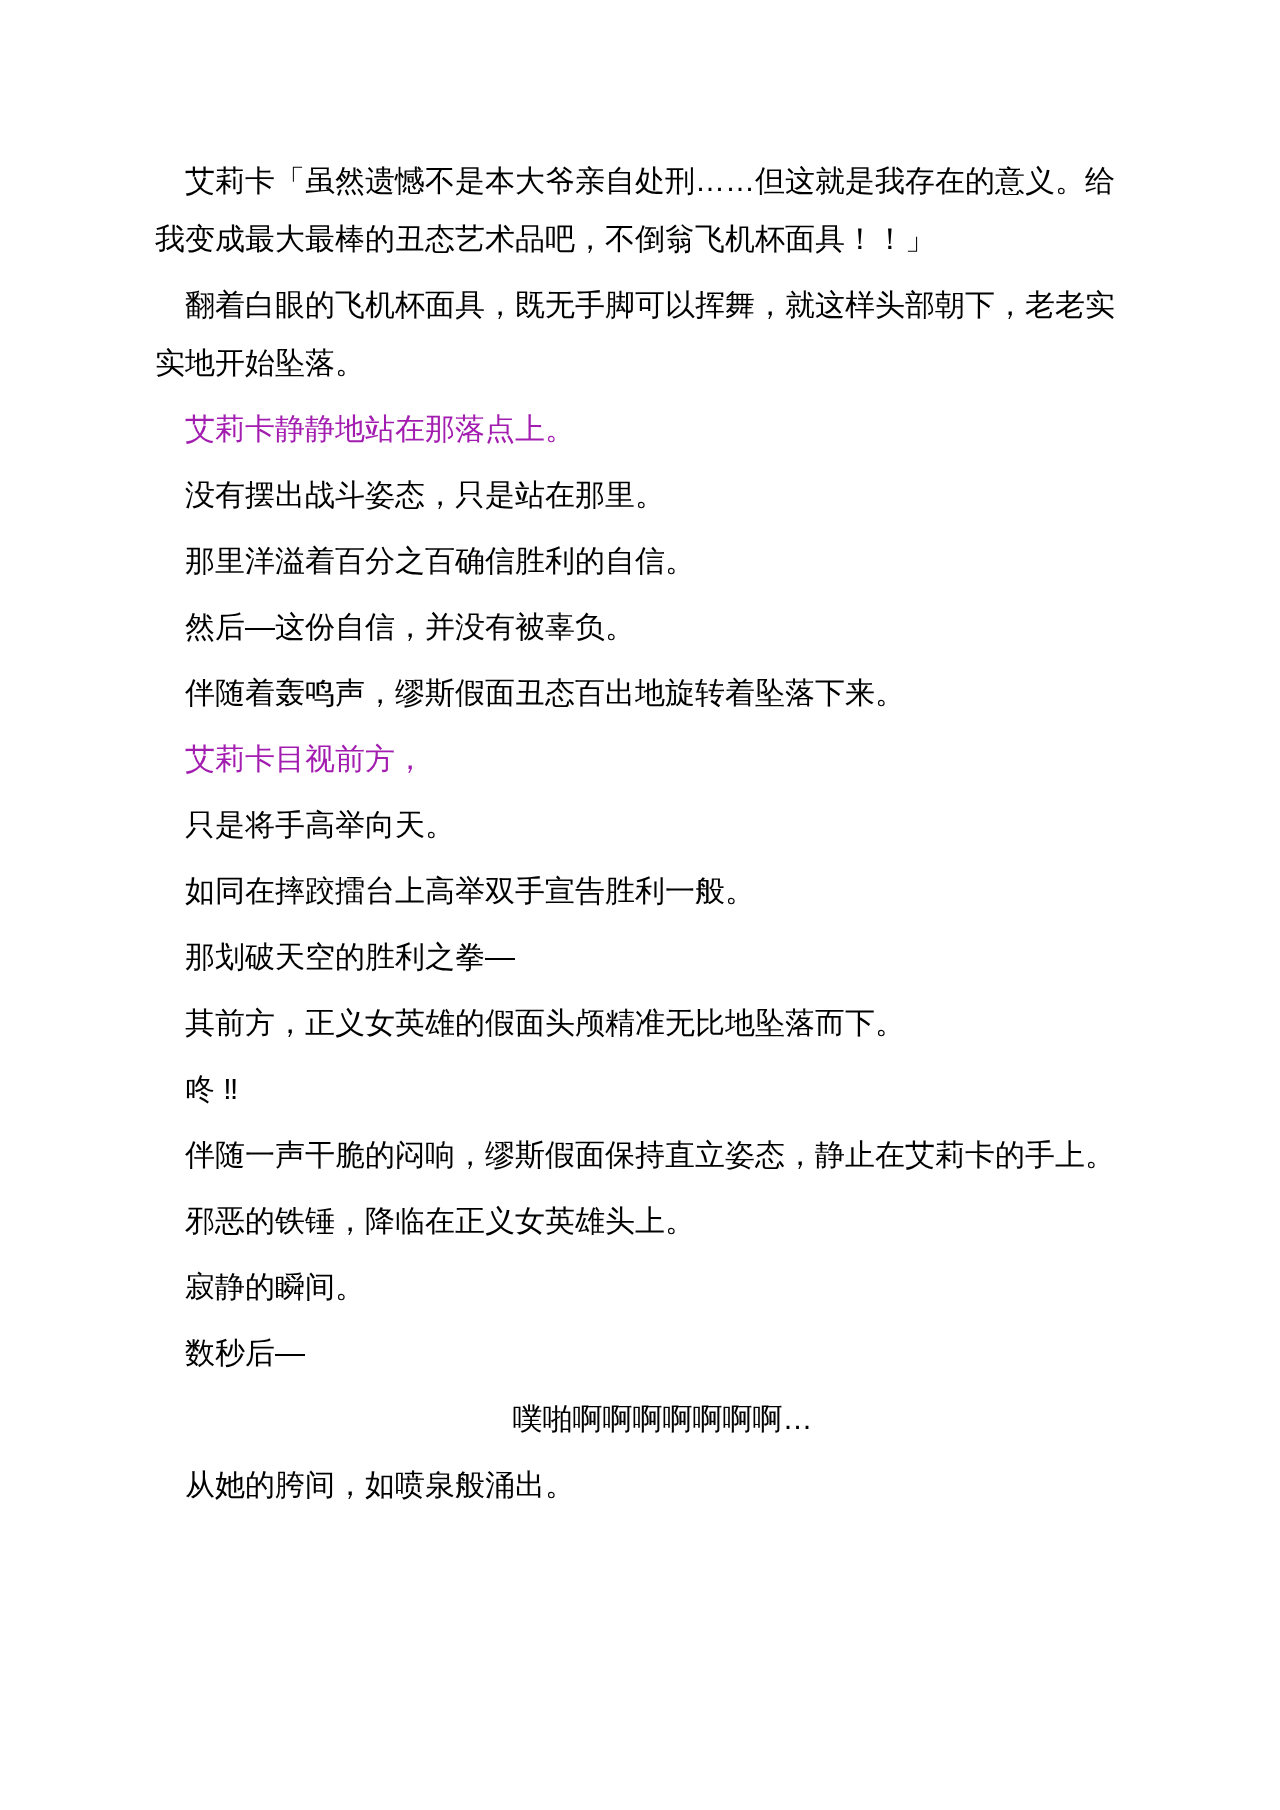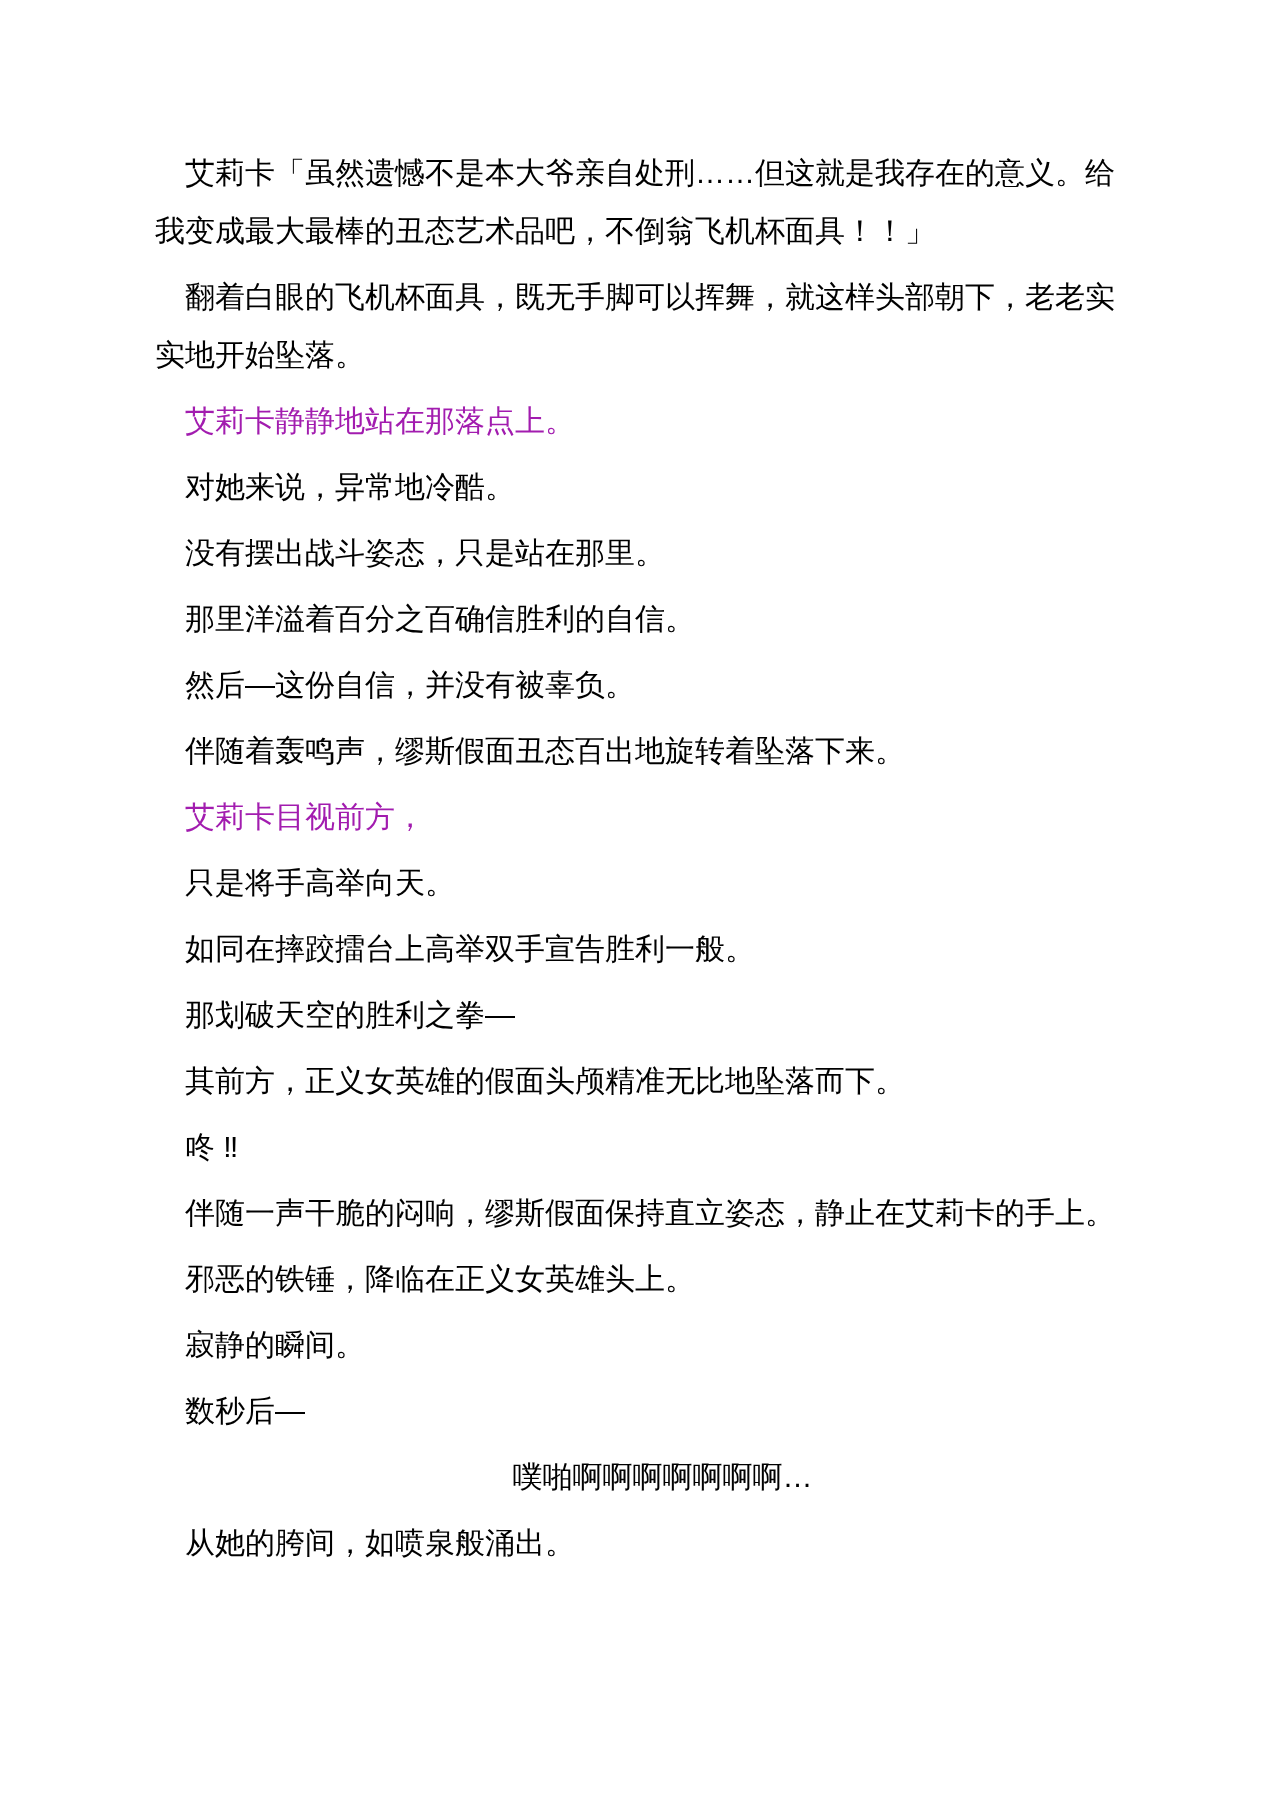--- a/index.html
+++ b/index.html
@@ -18,7 +18,7 @@
   }
   .text-body {
     position: absolute;
-    top: 144px;
+    top: 152px;
     left: 155px;
     width: 985px;
   }

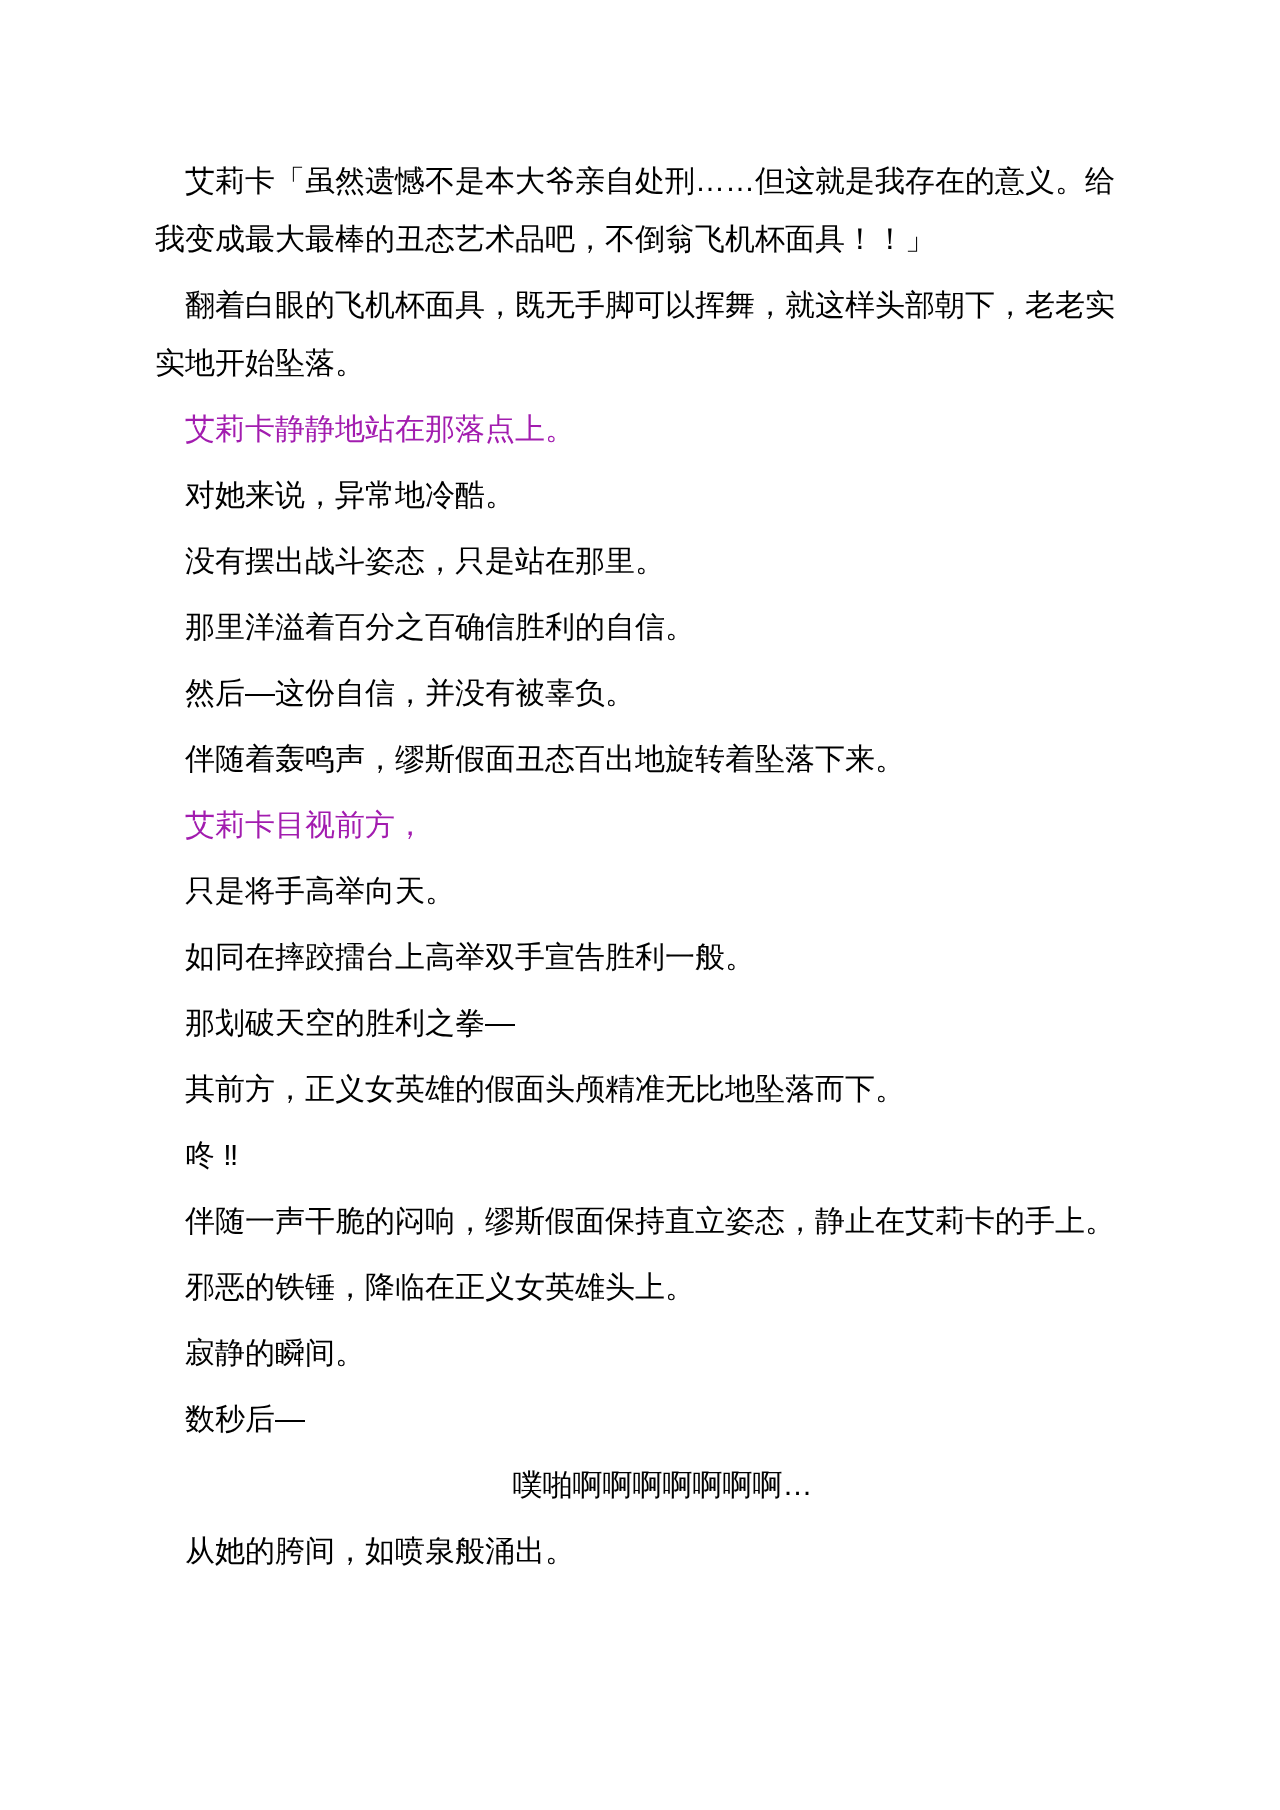--- a/index.html
+++ b/index.html
@@ -44,7 +44,6 @@
       <p style="color: rgb(0, 0, 0);">翻着白眼的飞机杯面具，既无手脚可以挥舞，就这样头部朝下，老老实
 实地开始坠落。</p>
       <p style="color: #a21caf;">艾莉卡静静地站在那落点上。</p>
-      <p style="color: rgb(0, 0, 0);">对她来说，异常地冷酷。</p>
       <p style="color: rgb(0, 0, 0);">没有摆出战斗姿态，只是站在那里。</p>
       <p style="color: rgb(0, 0, 0);">那里洋溢着百分之百确信胜利的自信。</p>
       <p style="color: rgb(0, 0, 0);">然后—这份自信，并没有被辜负。</p>

